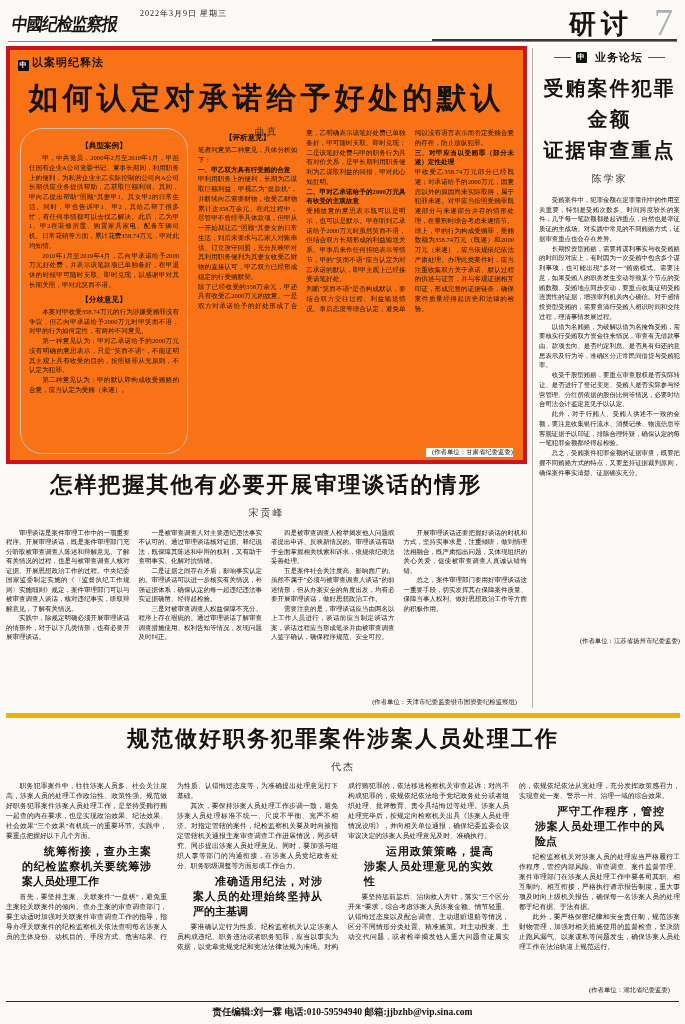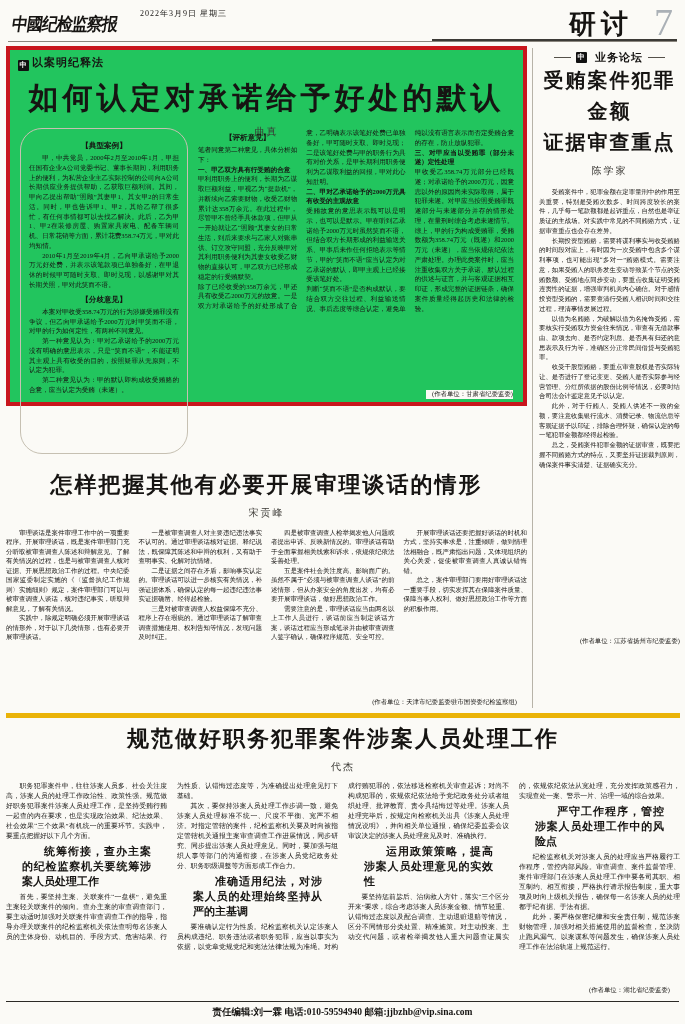--- a/index.html
+++ b/index.html
@@ -39,8 +39,8 @@
   }
   
   .lead {
-    position:absolute; left:6px; top:46px; width:521px; height:360px;
-    border:4px solid #c8161d; background:#22c55e;
+    position:absolute; left:6px; top:46px; width:521px; height:418px;
+    border:4px solid #c8161d; background:#f97316;
   }
   .lead .tag-row { position:absolute; left:8px; top:5px; font-size:11px; font-weight:bold; letter-spacing:1px; }
   .lead h1 {

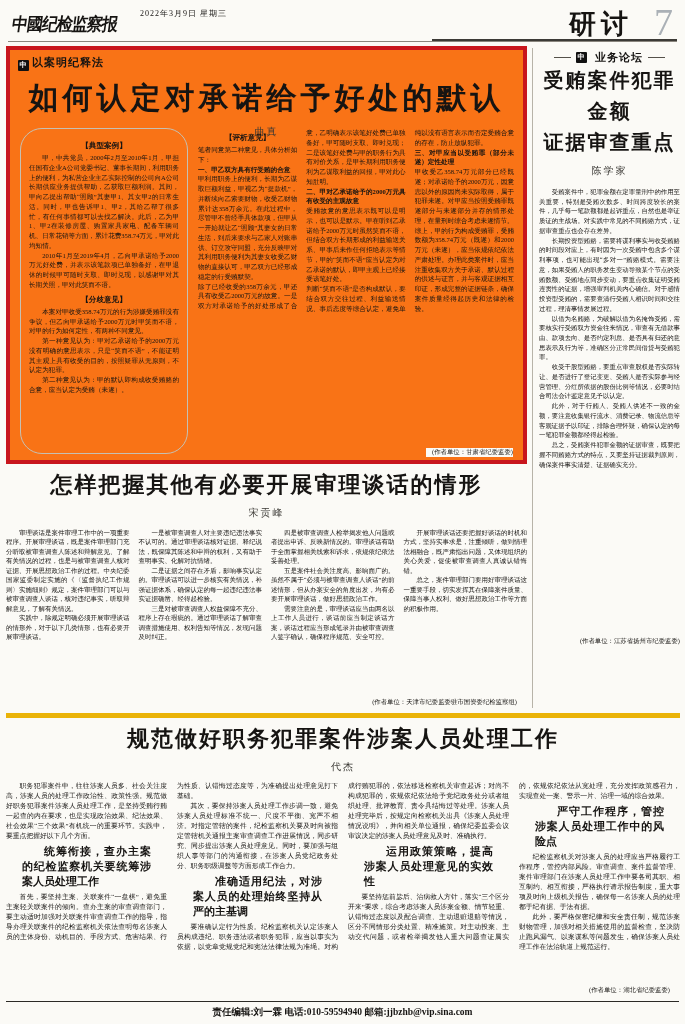--- a/index.html
+++ b/index.html
@@ -63,7 +63,7 @@
   .sidebar { position:absolute; left:539px; top:50px; width:141px; height:660px; }
   .forum-head { display:flex; align-items:center; justify-content:center; gap:5px; font-size:11px; font-weight:bold; letter-spacing:1px; }
   .forum-head .dash { width:17px; border-top:1px solid #55514a; }
-  .sidebar h2 { margin-top:0; text-align:center; font-size:20px; font-weight:900; letter-spacing:2px; line-height:1.55; }
+  .sidebar h2 { margin-top:8px; text-align:center; font-size:20px; font-weight:900; letter-spacing:2px; line-height:1.55; }
   .forum-body {
     margin-top:9px; height:478px; overflow:hidden;
     font-size:6.4px; line-height:1.52; text-align:justify;

